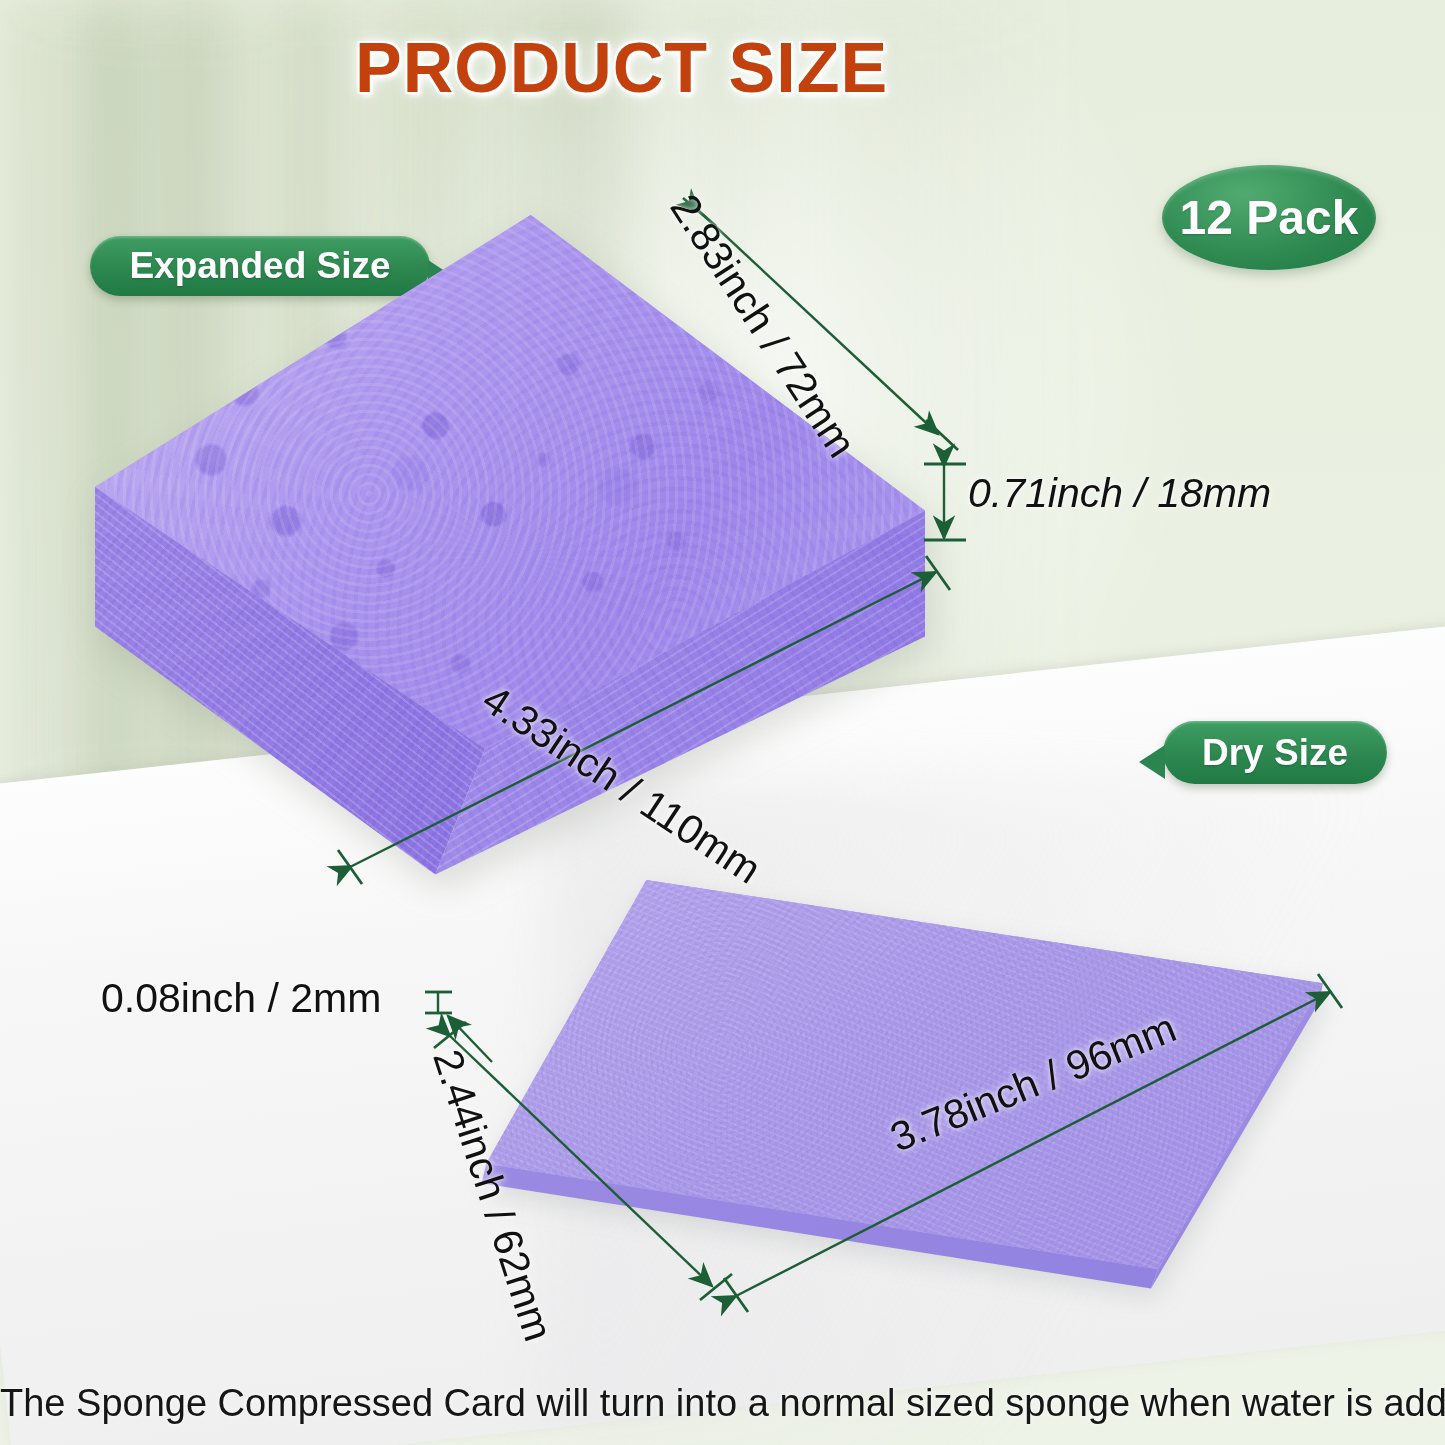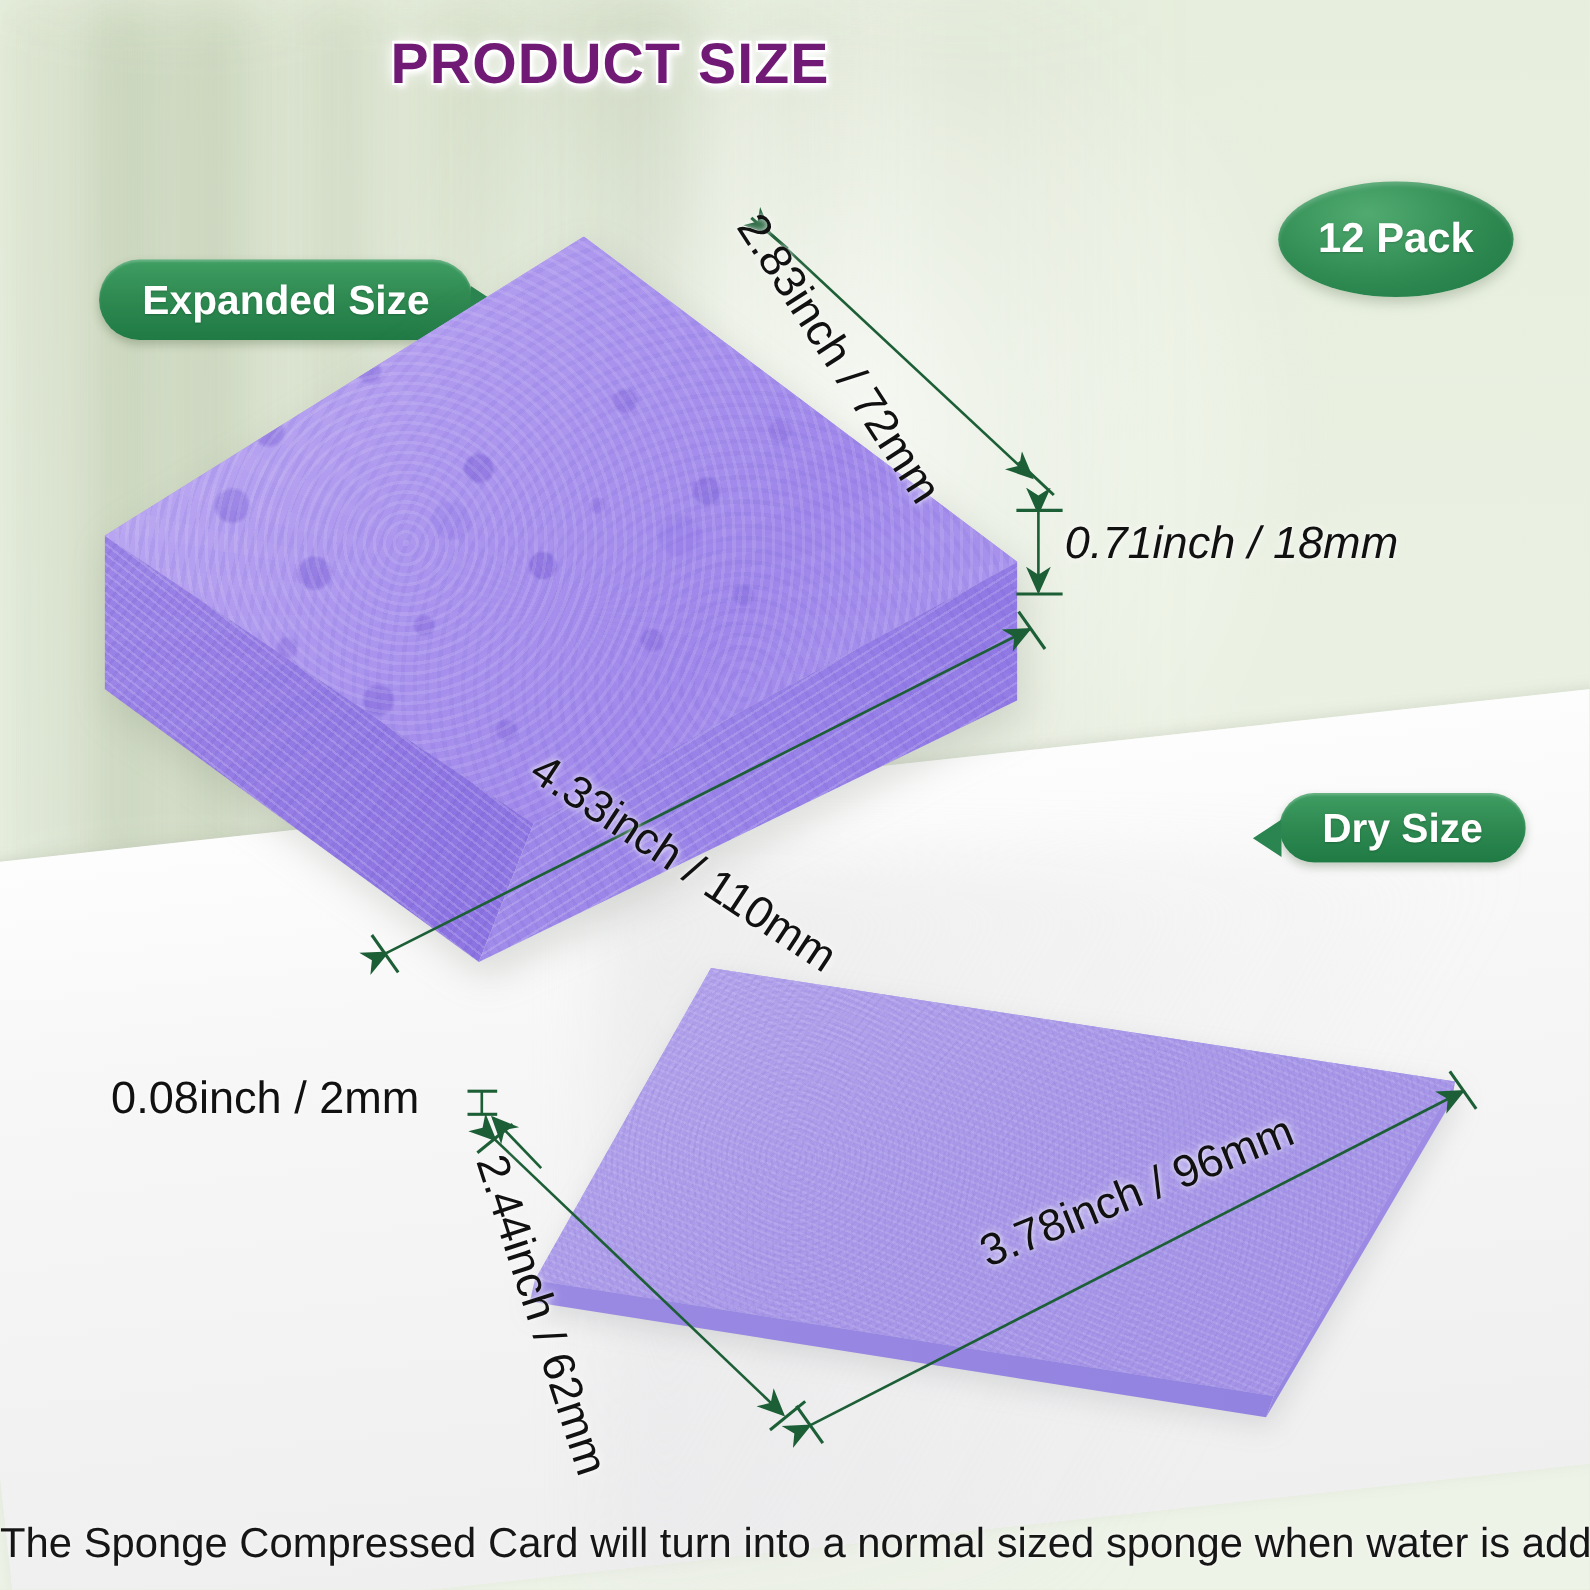--- a/index.html
+++ b/index.html
@@ -88,8 +88,8 @@
   
   .title {
     position:absolute; left:355px; top:28px;
-    font-size:52px; font-weight:bold; letter-spacing:1px;
-    color:#701a75;
+    font-size:70px; font-weight:bold; letter-spacing:1px;
+    color:#c2410c;
     text-shadow:
       0 0 10px #ffffff, 0 0 18px #ffffff,
       2px 2px 0 rgba(255,255,255,.95), -2px -2px 0 rgba(255,255,255,.95),

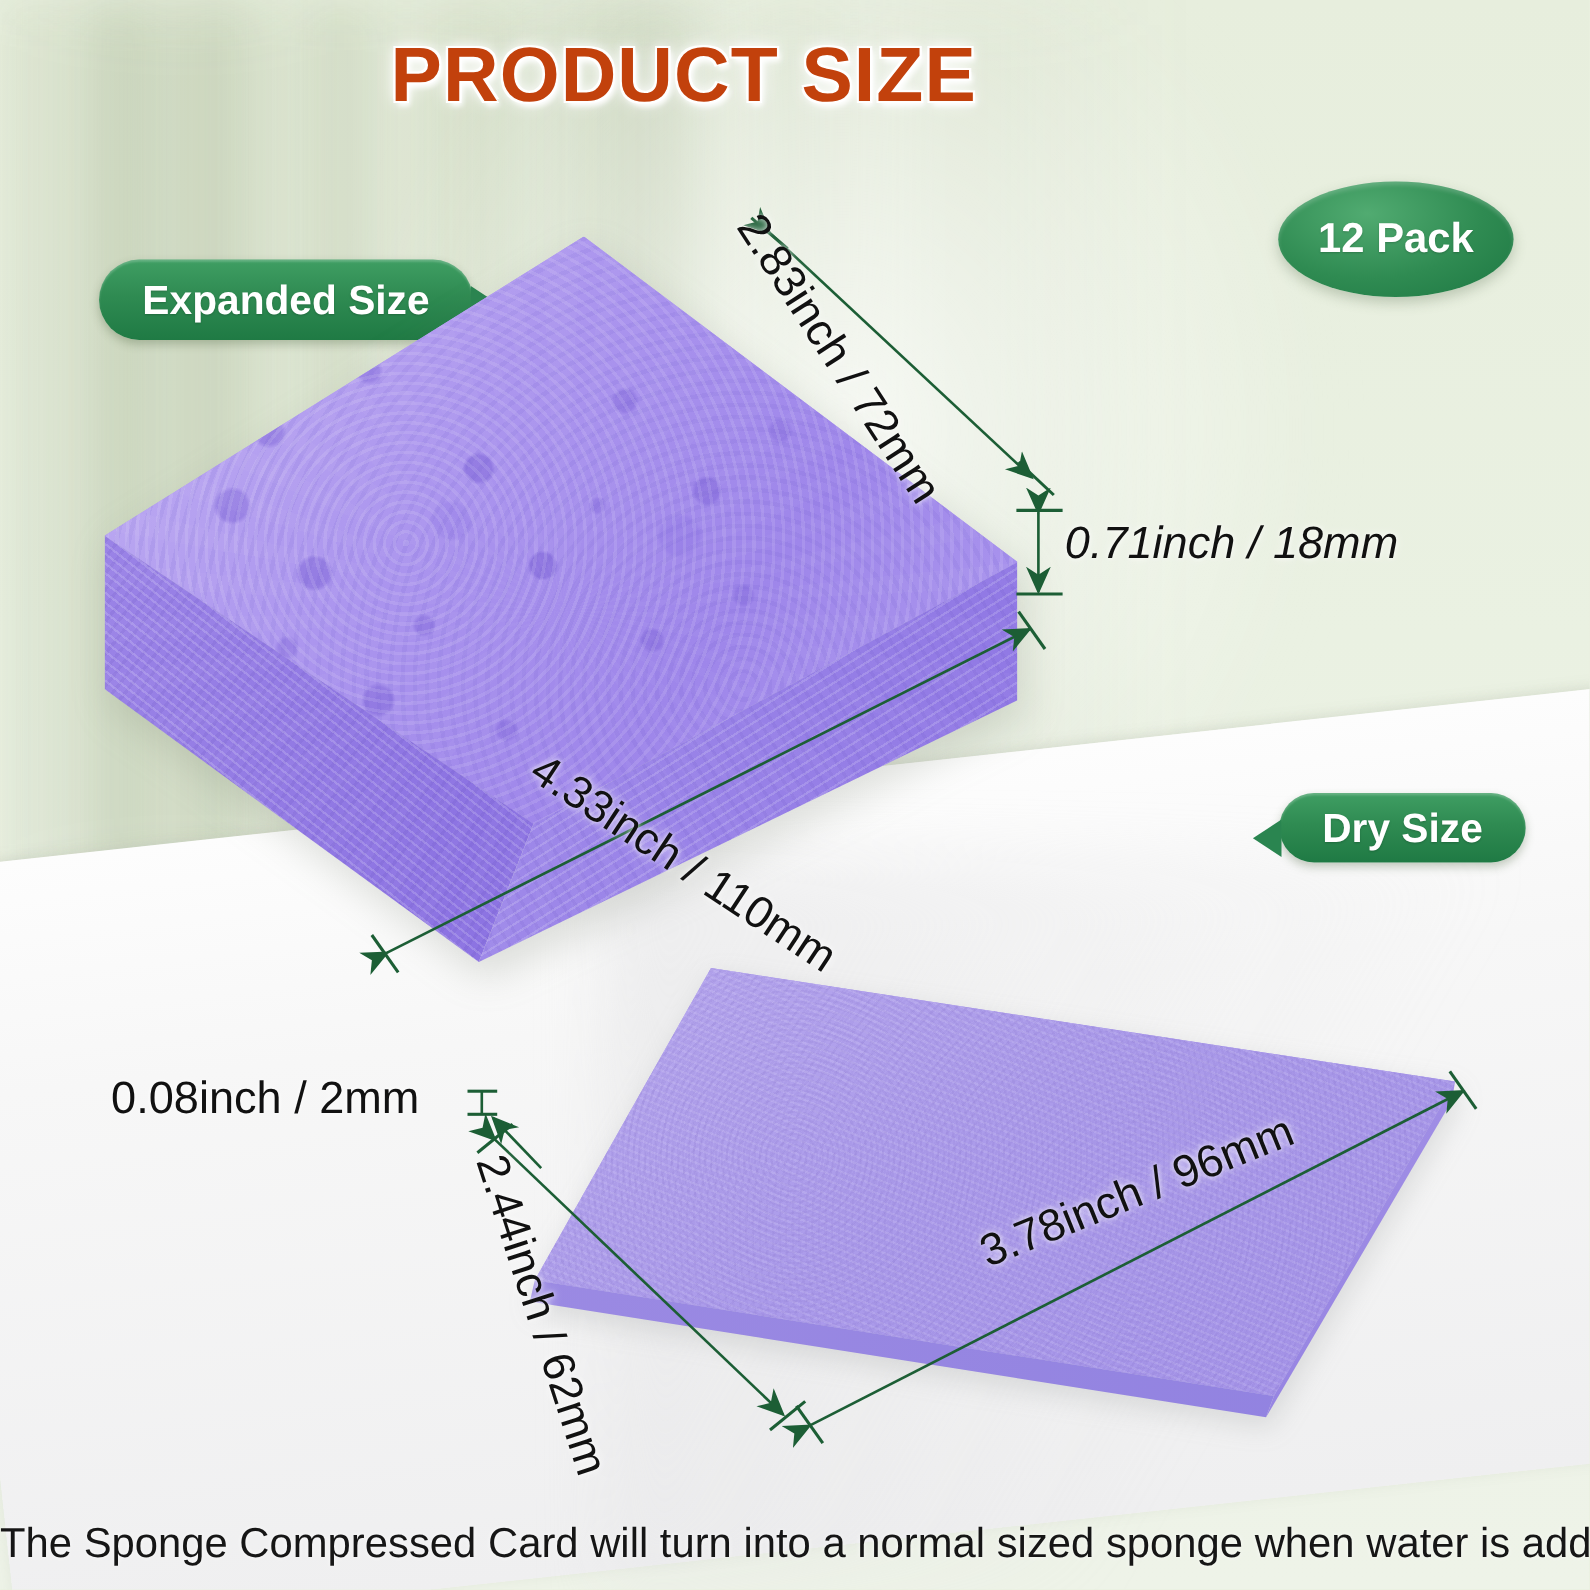--- a/index.html
+++ b/index.html
@@ -130,7 +130,7 @@
     left:1162px; top:165px; width:214px; height:105px;
     border-radius:50% / 50%;
     background:radial-gradient(ellipse at 38% 28%, #51ab71 0%, #2f8b52 55%, #1d7742 100%);
-    font-size:38px;
+    font-size:48px;
     box-shadow:0 5px 12px rgba(70,95,60,.28), inset 0 3px 4px rgba(255,255,255,.20);
   }
 

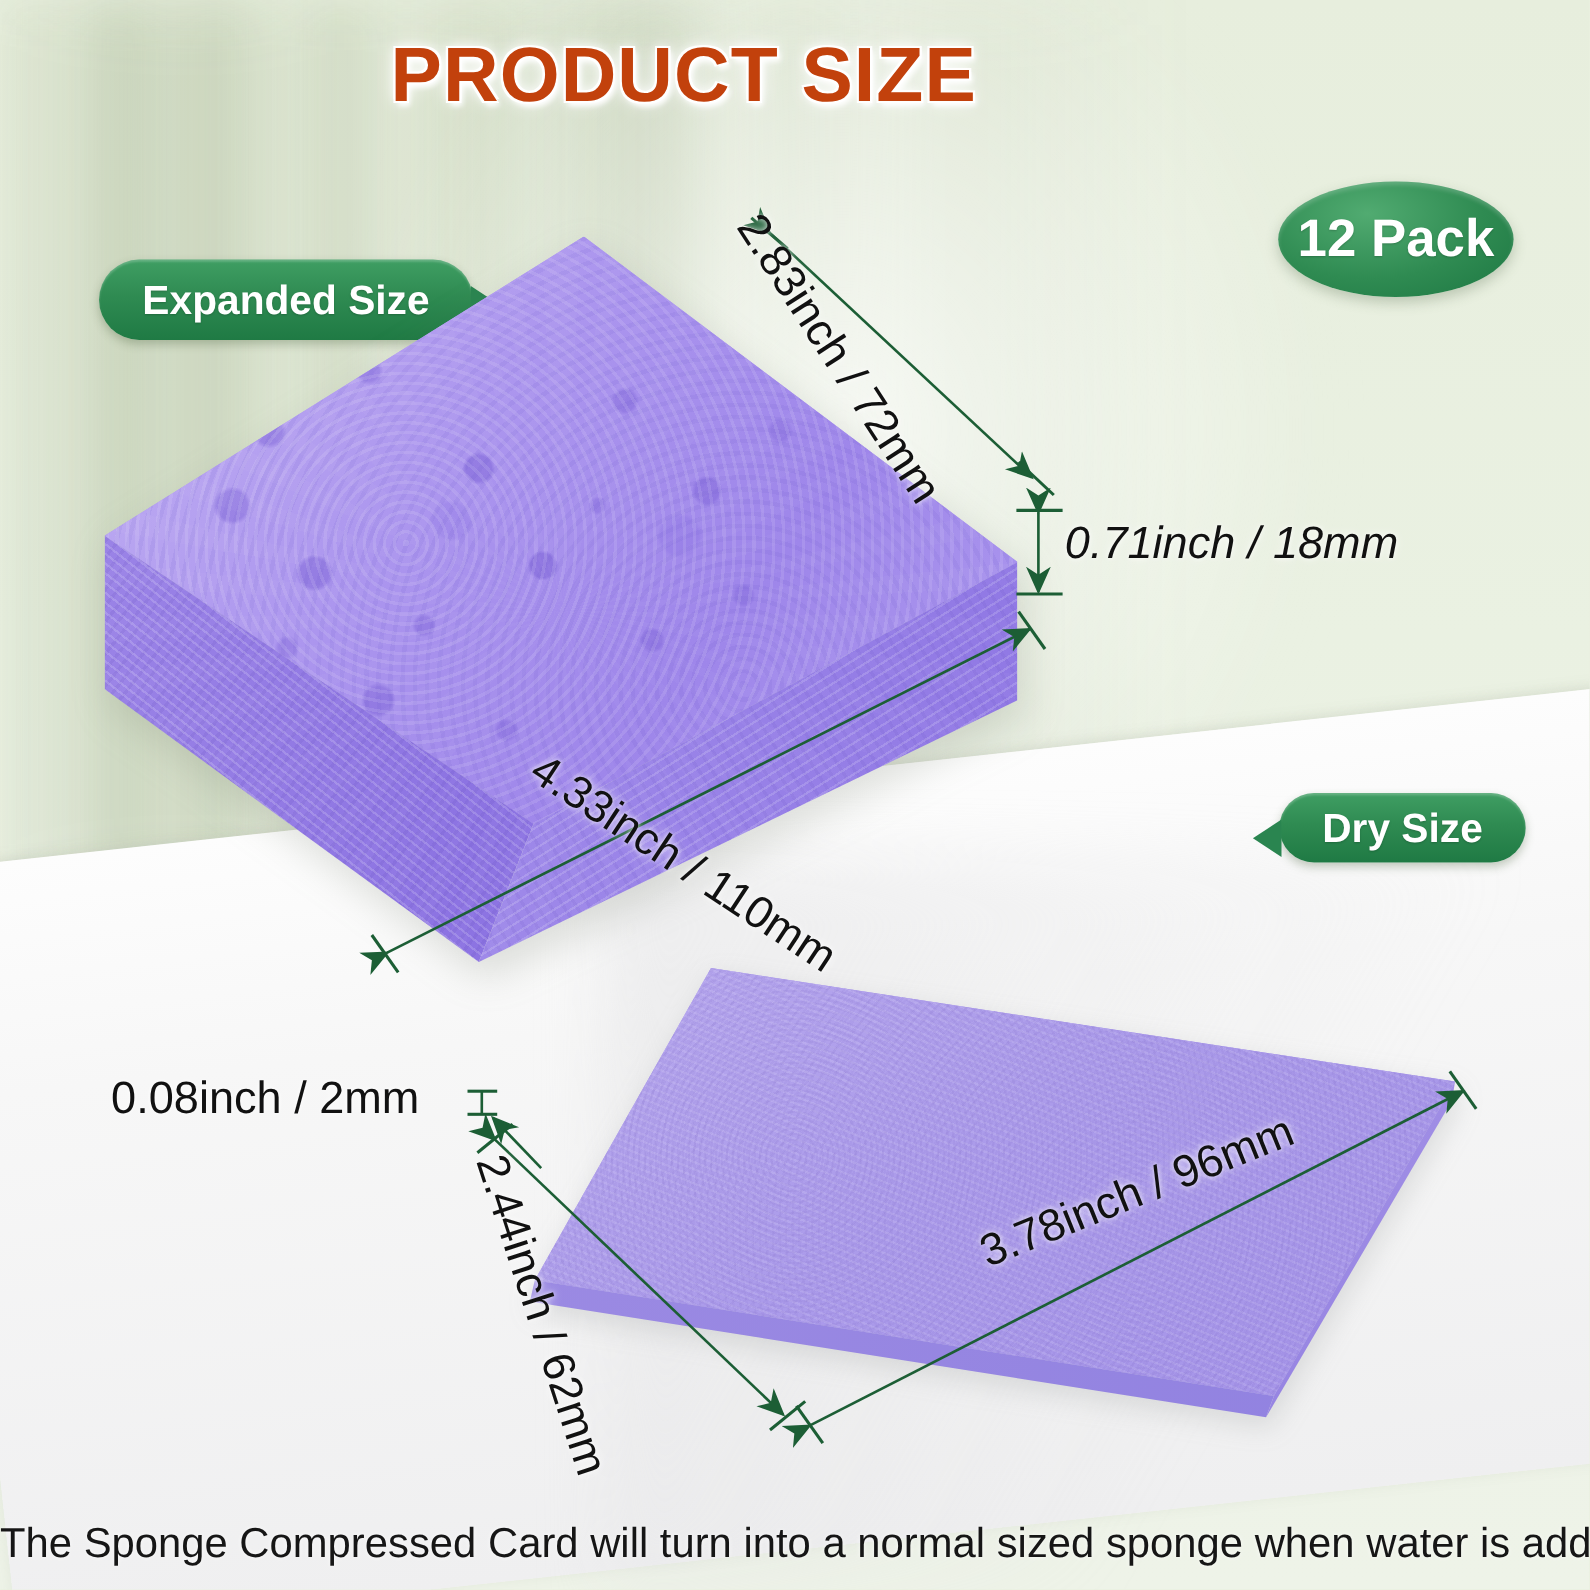--- a/index.html
+++ b/index.html
@@ -116,7 +116,7 @@
     border-top:17px solid transparent;
     border-bottom:17px solid transparent;
   }
-  #badge-expanded { left:90px; top:236px; width:340px; height:73px; }
+  #badge-expanded { left:90px; top:236px; width:340px; height:60px; }
   #badge-expanded .tail {
     right:-24px; top:24px;
     border-left:26px solid #2a8550;

